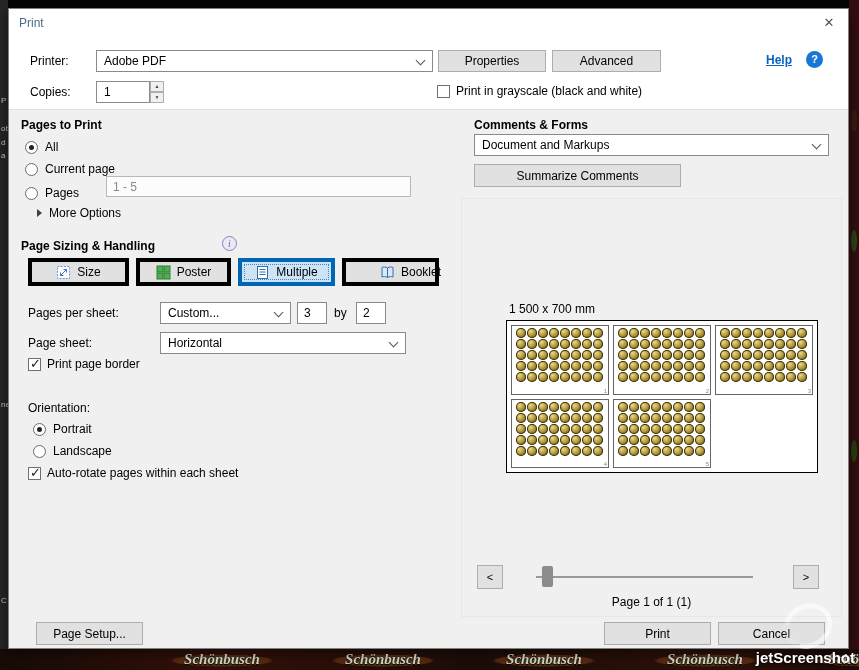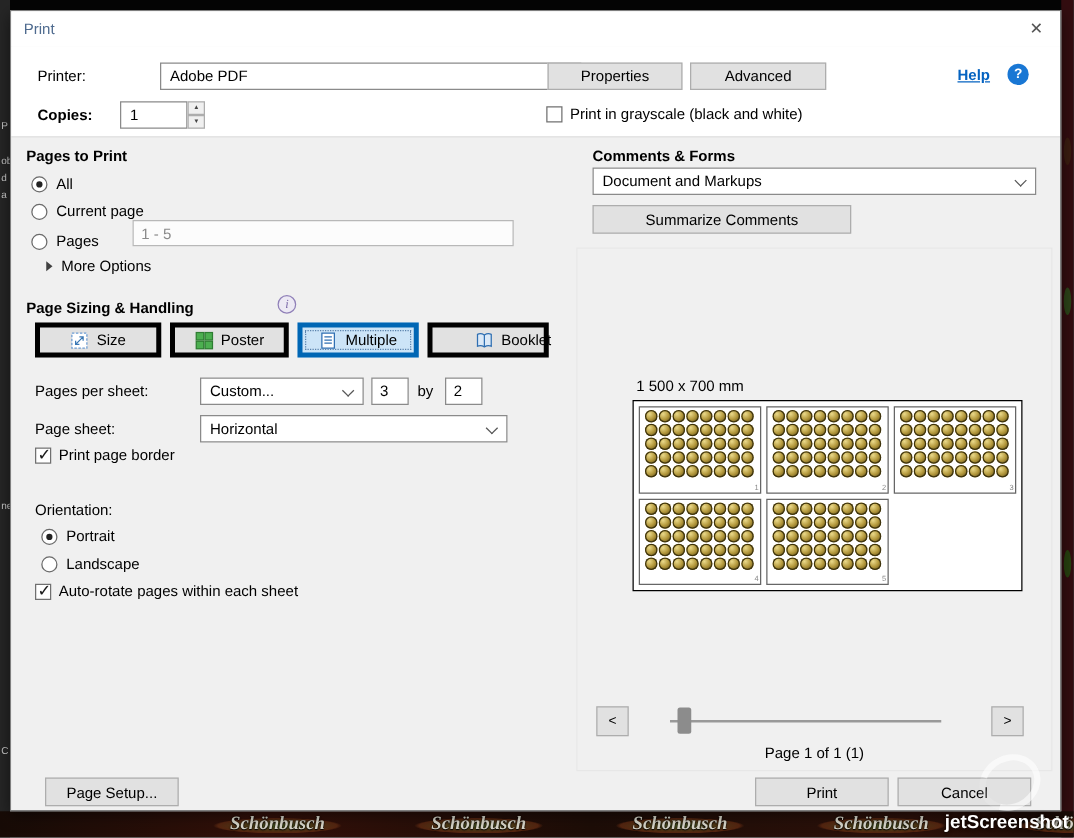--- a/index.html
+++ b/index.html
@@ -38,7 +38,7 @@
 
   
   .printer-lbl{left:21px;top:17px;}
-  .printer-combo{left:87px;top:13px;width:337px;margin-left:32px;}
+  .printer-combo{left:87px;top:13px;width:337px;}
   .btn-properties{left:429px;top:13px;width:108px;height:22px;}
   .btn-advanced{left:543px;top:13px;width:109px;height:22px;}
   .help-link{position:absolute;left:757px;top:16px;color:#0563c1;text-decoration:underline;font-weight:bold;cursor:pointer;}

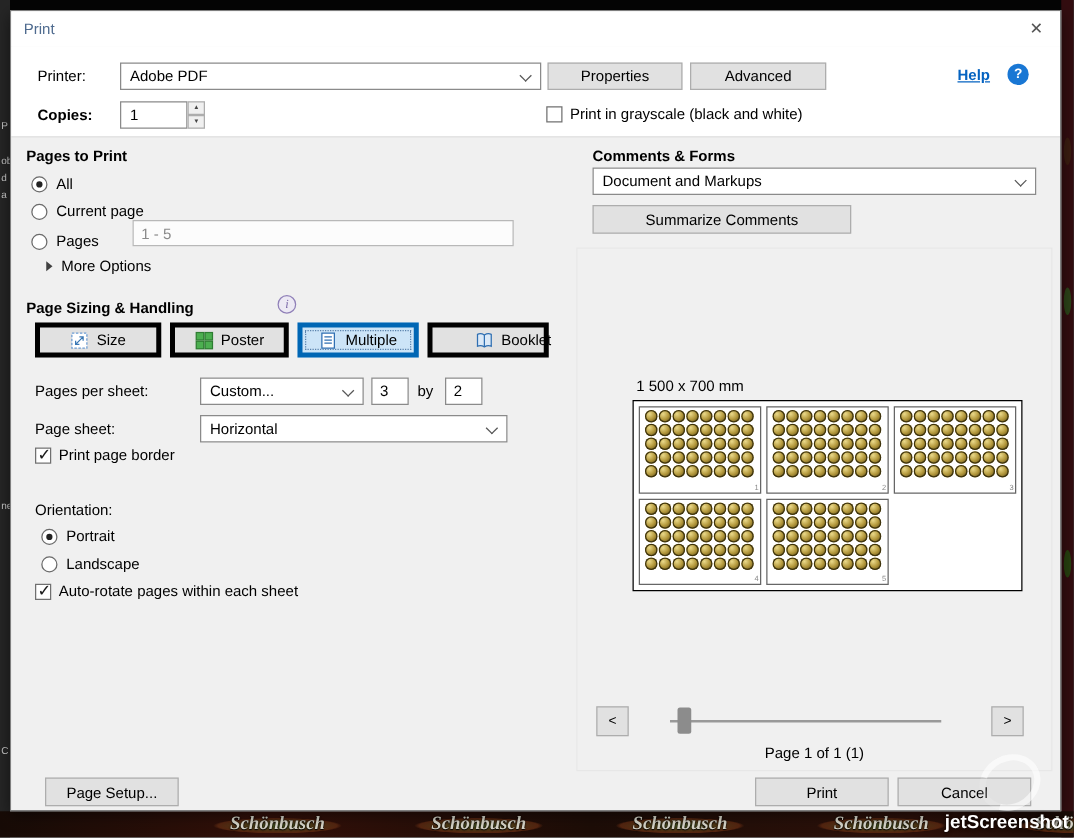--- a/index.html
+++ b/index.html
@@ -44,7 +44,7 @@
   .help-link{position:absolute;left:757px;top:16px;color:#0563c1;text-decoration:underline;font-weight:bold;cursor:pointer;}
   .help-icon{position:absolute;left:797px;top:14px;width:17px;height:17px;border-radius:50%;background:#1977d4;color:#fff;font-weight:bold;text-align:center;line-height:17px;font-size:11px;cursor:pointer;}
   
-  .copies-lbl{left:21px;top:48px;font-weight:bold;}
+  .copies-lbl{left:21px;top:48px;}
   .spin{position:absolute;left:87px;top:44px;width:68px;height:22px;}
   .spin-box{position:absolute;left:0;top:0;width:54px;height:22px;background:#fff;border:1px solid #8a8a8a;padding:3px 0 0 7px;}
   .spin-up,.spin-down{position:absolute;left:54px;width:14px;height:11px;background:#f0f0f0;border:1px solid #adadad;color:#444;text-align:center;cursor:pointer;}

